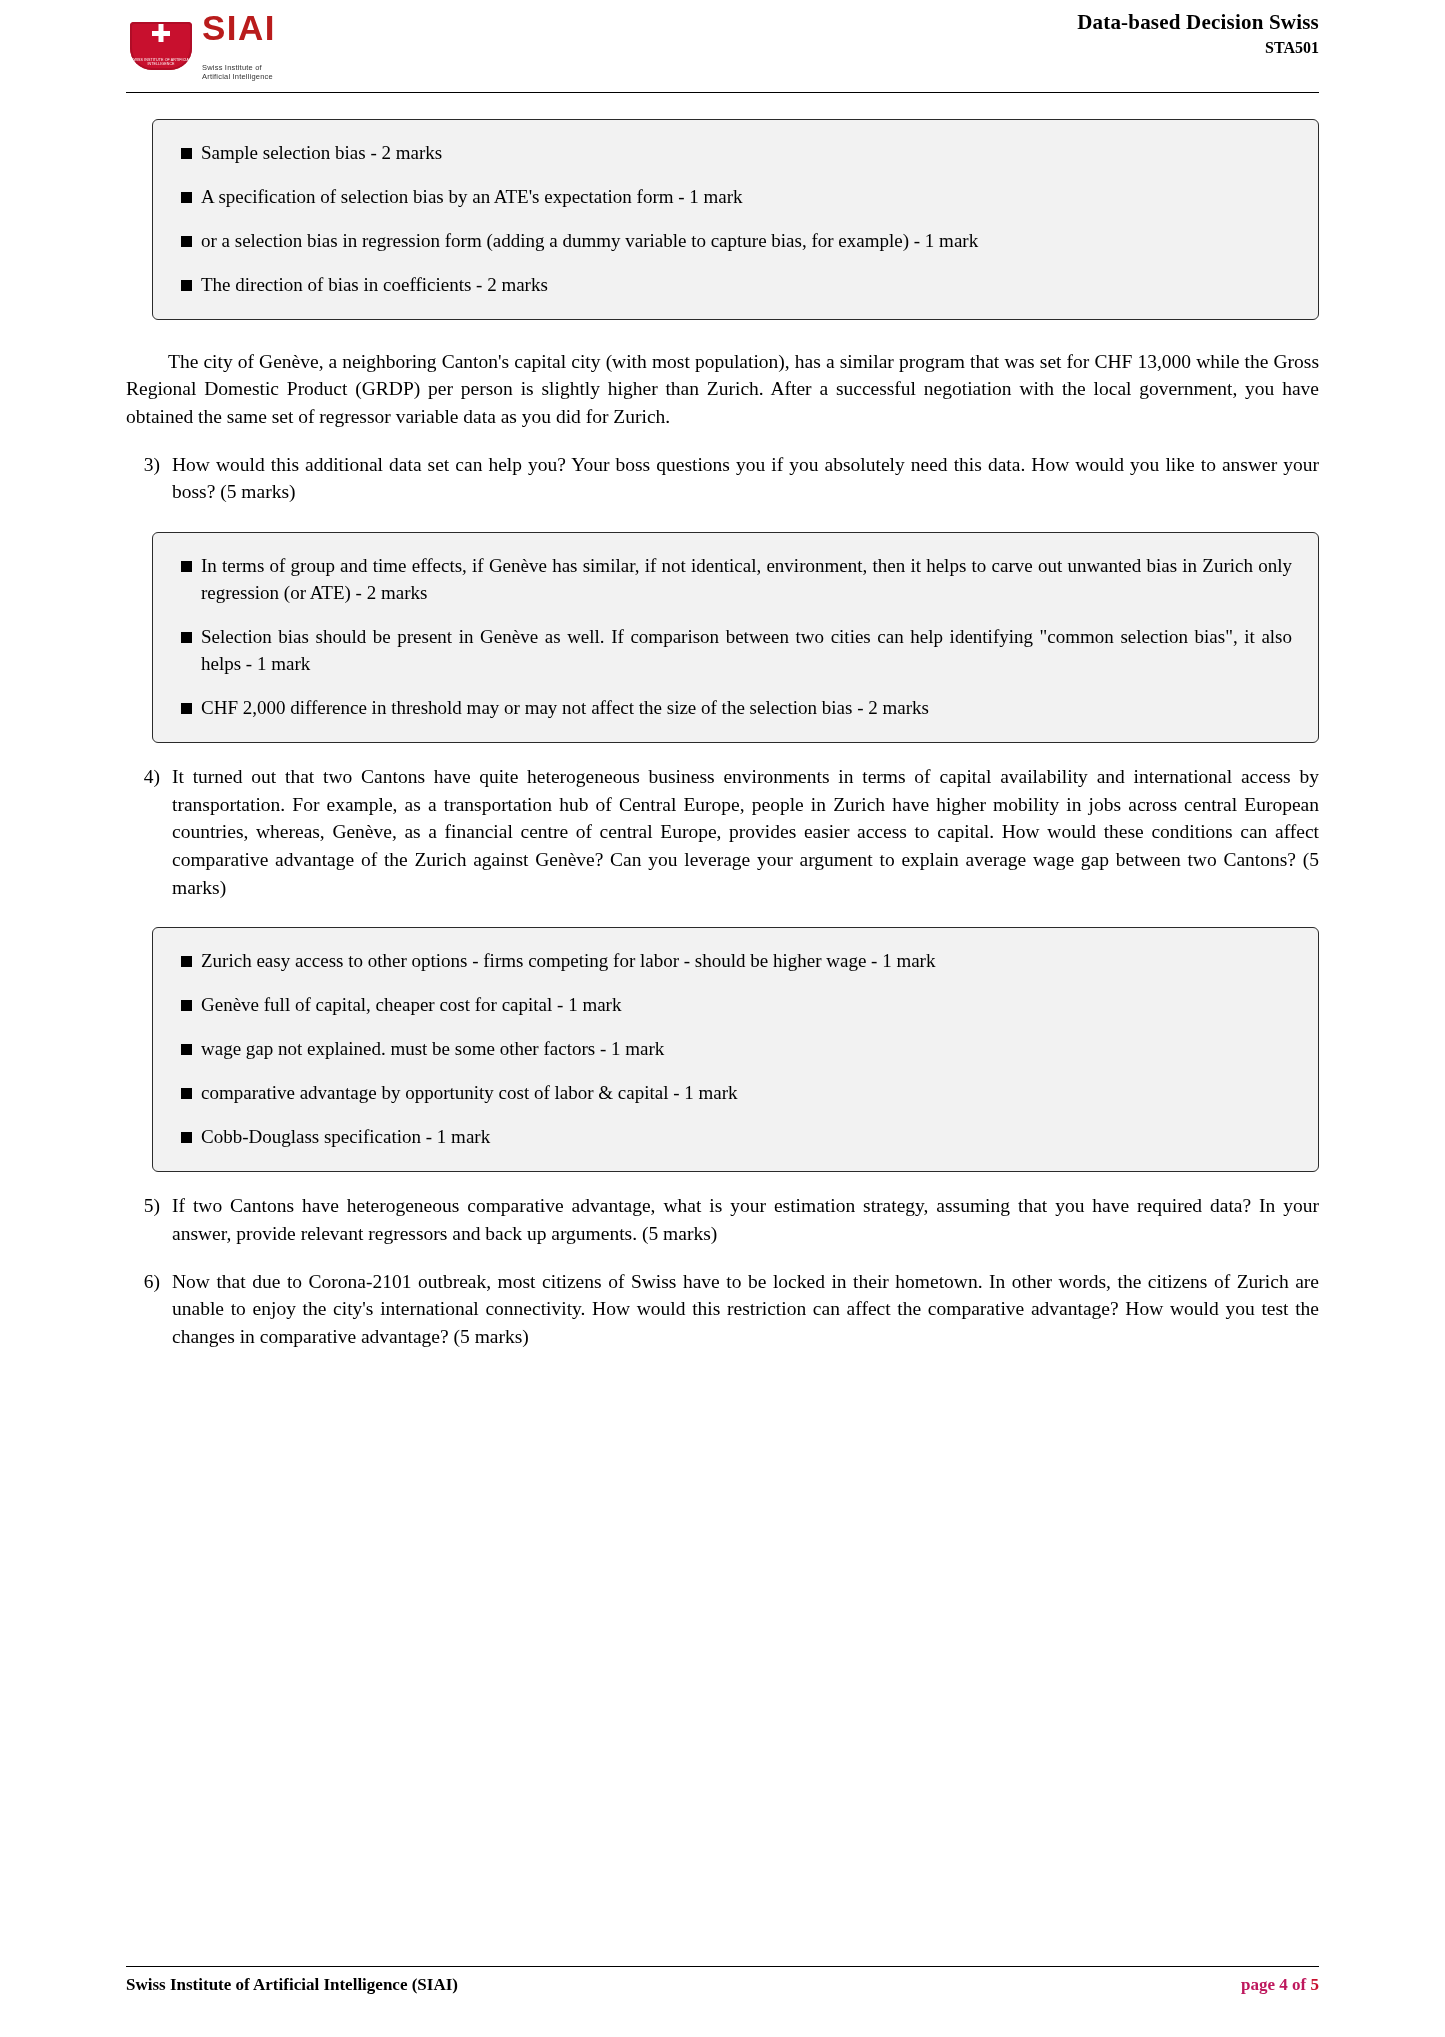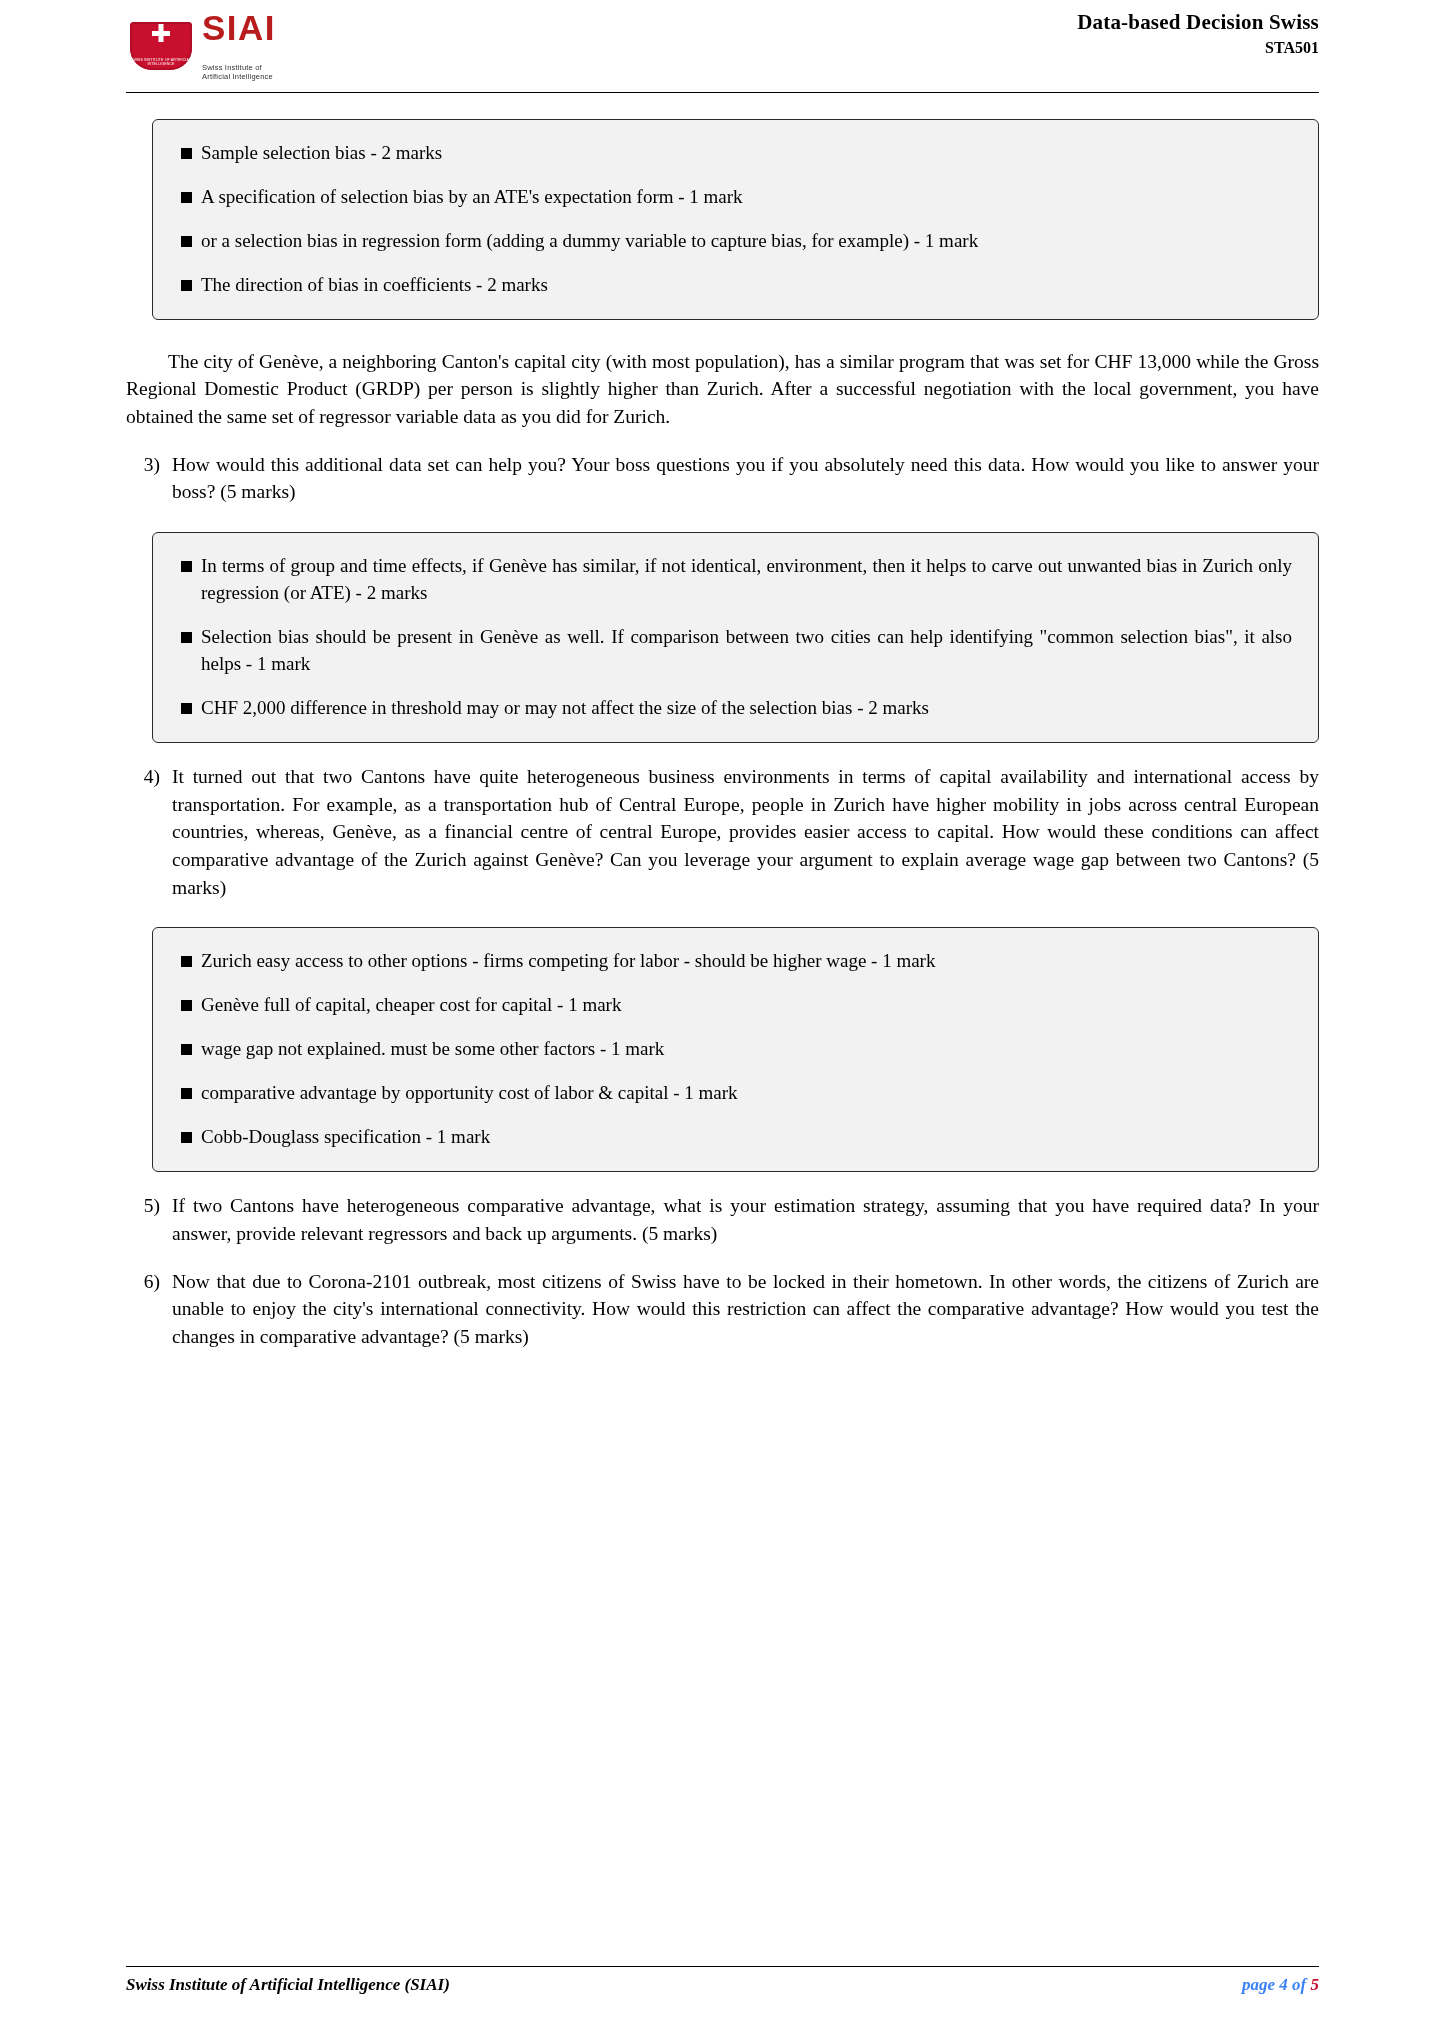--- a/index.html
+++ b/index.html
@@ -205,7 +205,6 @@
     font-family: "Liberation Serif", serif;
     font-weight: bold;
     font-size: 17px;
-    font-style: italic;
   }
   .page-num .red {
     color: #c8102e;

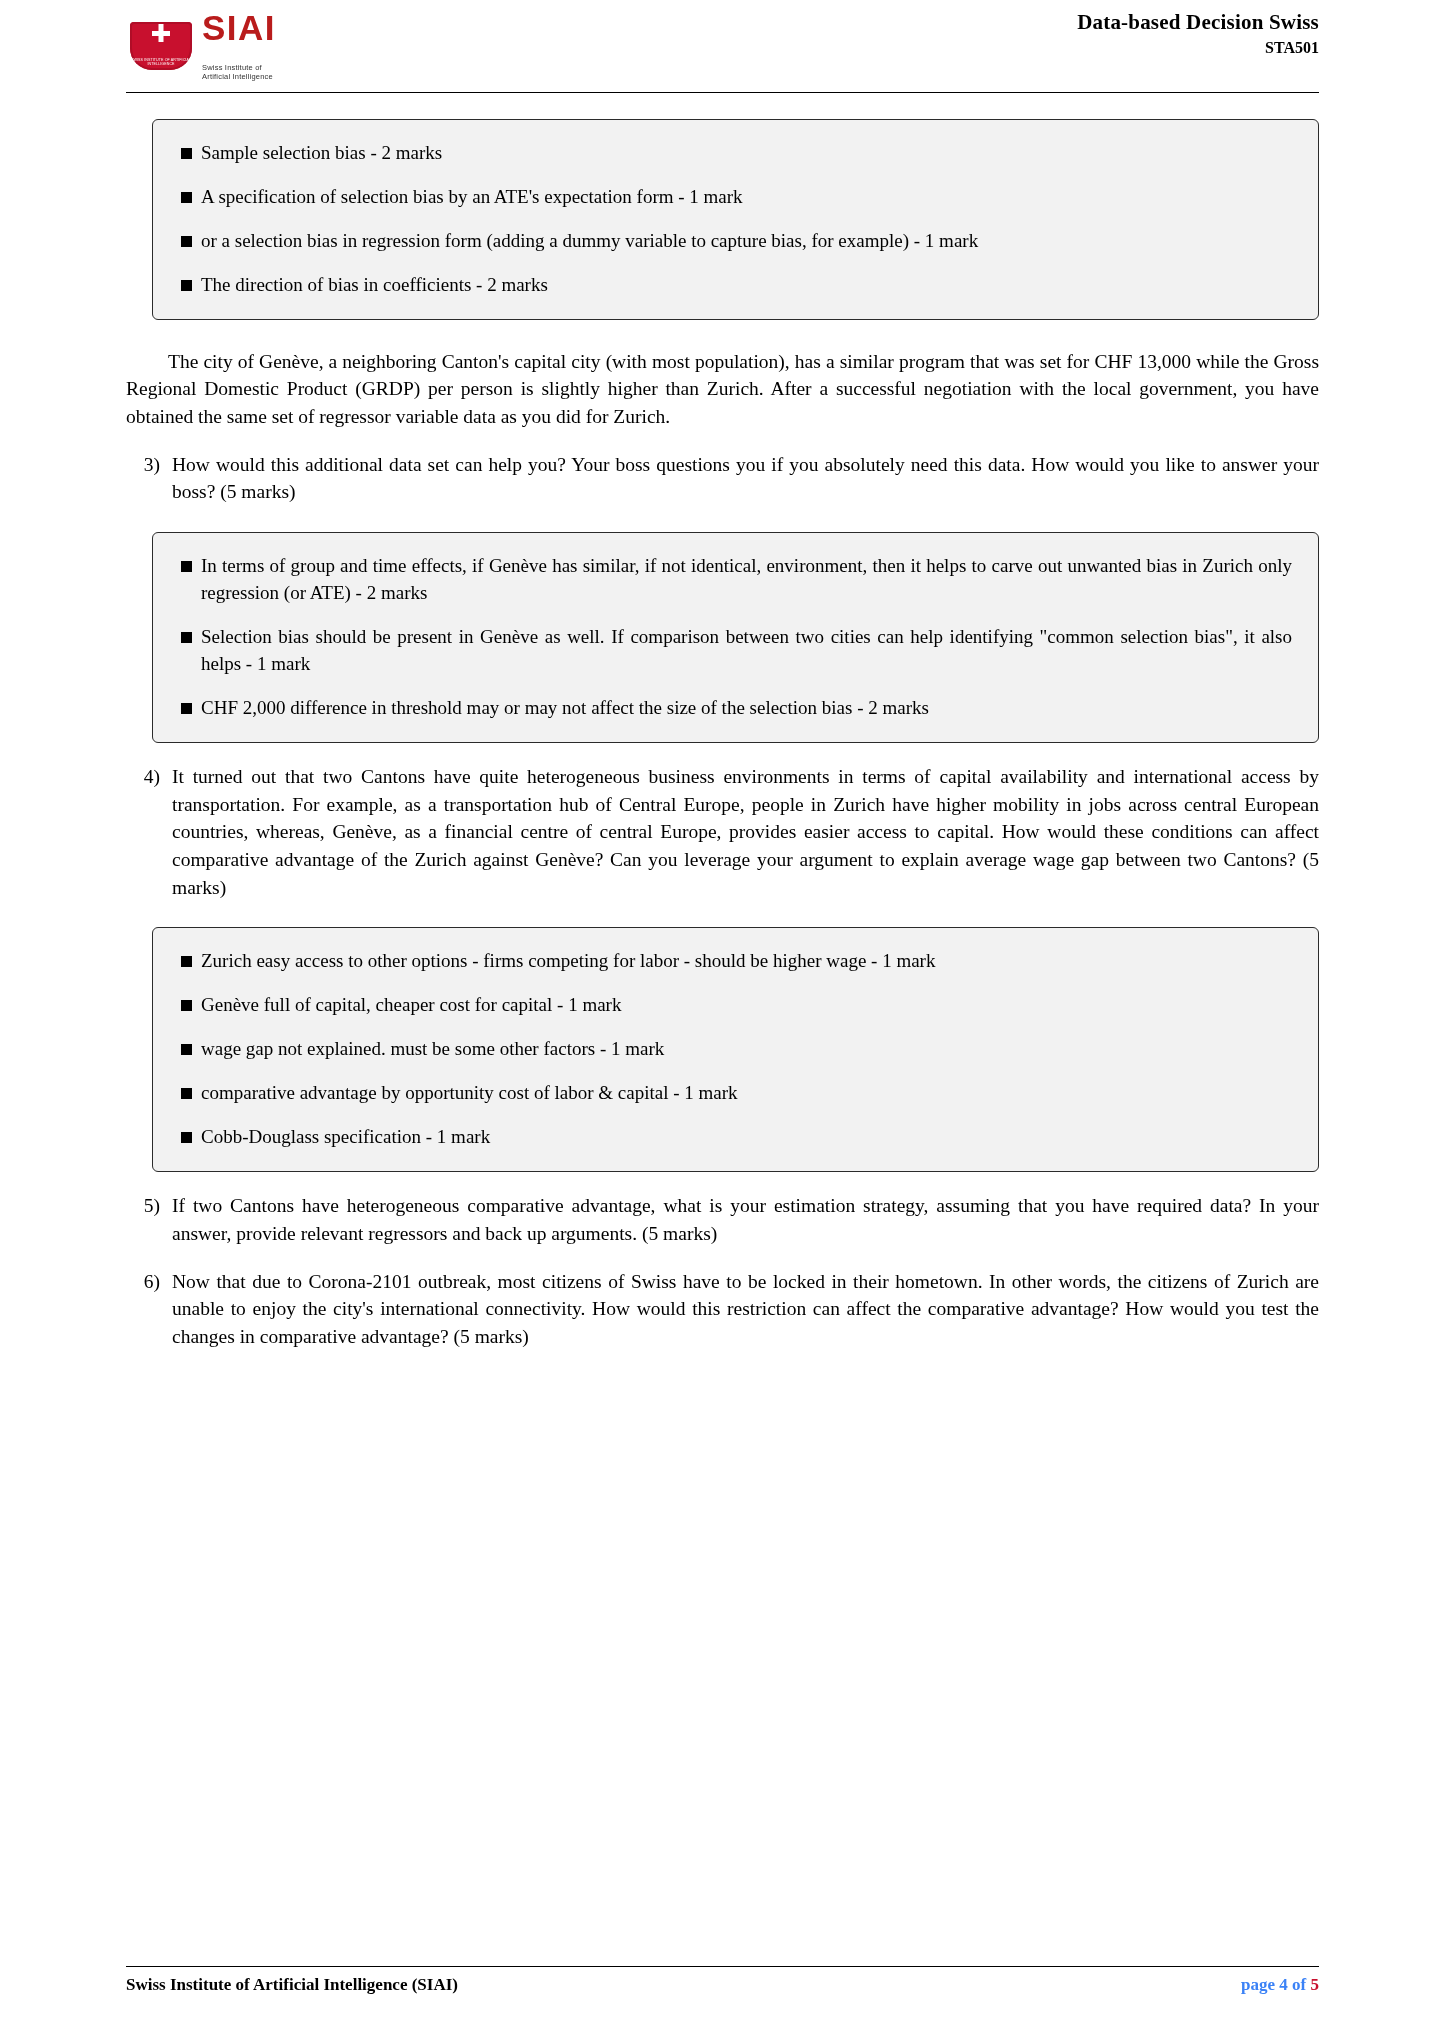--- a/index.html
+++ b/index.html
@@ -210,7 +210,7 @@
     color: #c8102e;
   }
   .page-num .blk {
-    color: #3b82f6;
+    color: #be185d;
     font-weight: bold;
   }
 </style>

